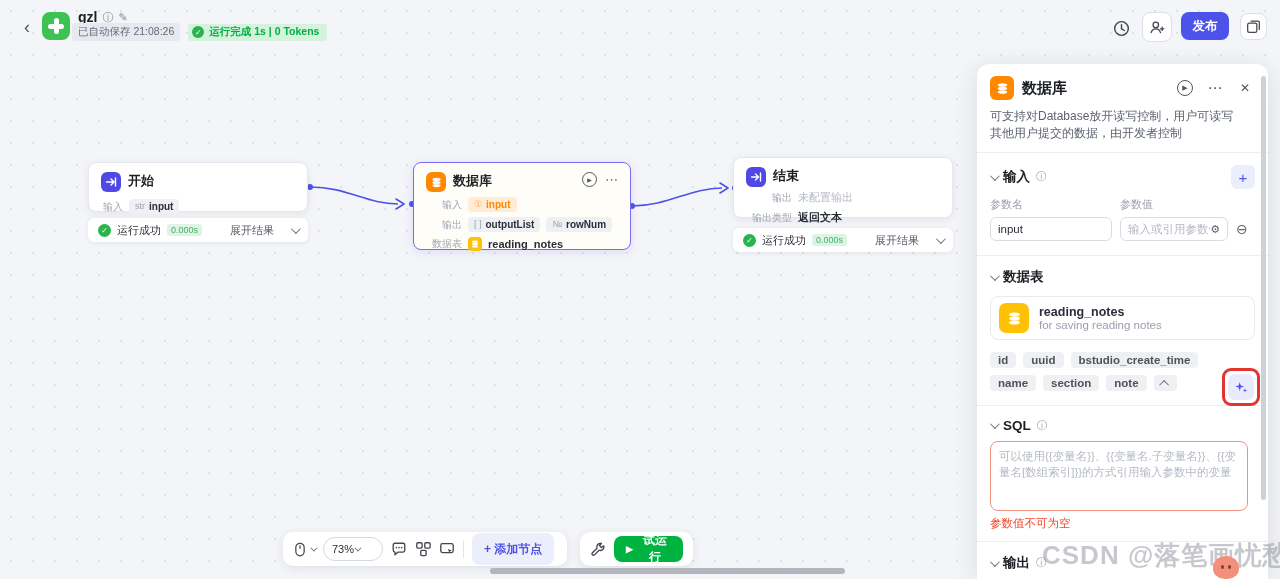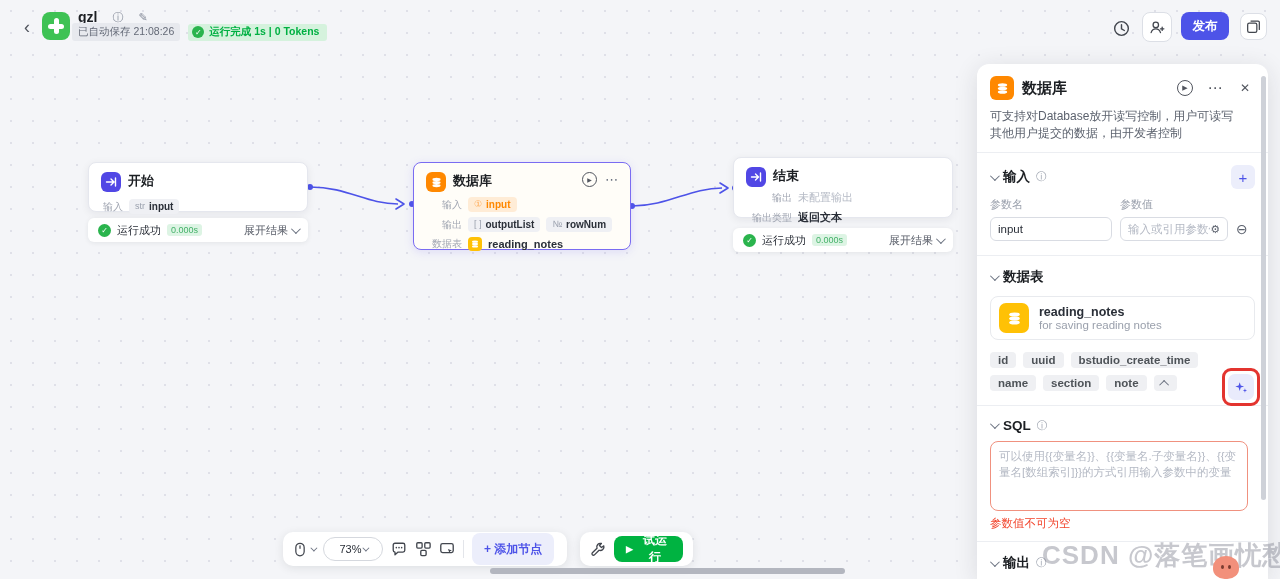--- a/index.html
+++ b/index.html
@@ -18,7 +18,7 @@
   .logo .bar { position:absolute; background:#fff; border-radius:3px; }
   .logo .bar.h { left:6px; top:12px; width:16px; height:5px; }
   .logo .bar.v { left:12px; top:6px; width:5px; height:16px; }
-  .title-row { left:78px; top:8px; height:18px; gap:15px;justify-content:flex-end; }
+  .title-row { left:78px; top:8px; height:18px; gap:5px;justify-content:flex-end; }
   .wf-title { font-size:14px; font-weight:bold; color:#1c1f23; }
   .mini-ic { font-size:11px; color:#868c9a; }
   .badge-row { left:72px; top:24px; gap:8px; height:16px; }

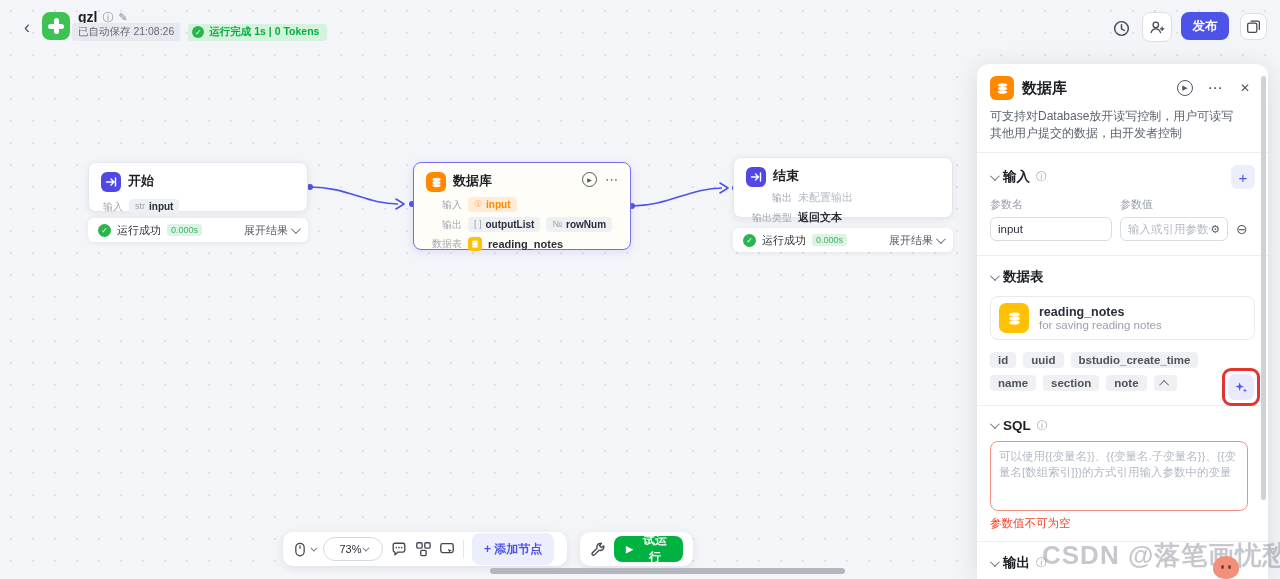--- a/index.html
+++ b/index.html
@@ -62,7 +62,7 @@
            font-size:8px; display:flex; align-items:center; justify-content:center; }
   .st-txt { font-size:11px; color:#2a2f38; }
   .st-dur { background:#ddf4e4; color:#43b168; font-size:9px; border-radius:3px; padding:1px 4px; }
-  .st-exp { margin-left:auto; font-size:11px; color:#585d68; display:flex; gap:3px; align-items:center;}
+  .st-exp { margin-left:auto; font-size:11px; color:#585d68; display:flex; gap:17px; align-items:center;}
   .chev { display:inline-block; width:7px; height:7px; border-right:1.4px solid #6b7280;
           border-bottom:1.4px solid #6b7280; transform:rotate(45deg) translateY(-2px); }
   .chev.up { transform:rotate(-135deg) translateY(-2px); }

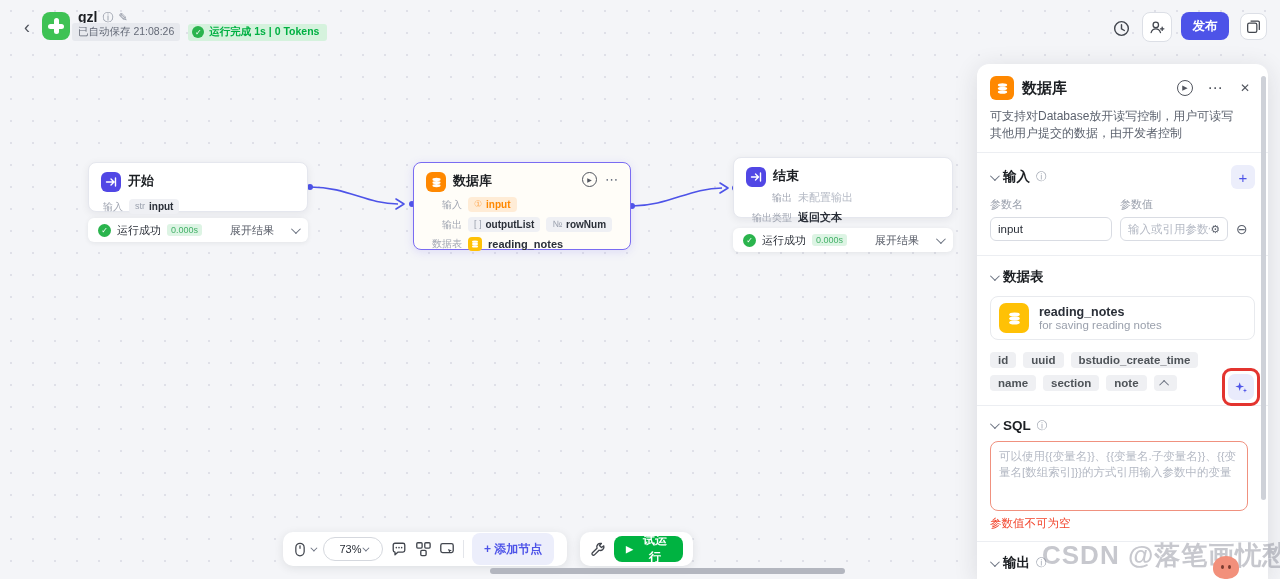--- a/index.html
+++ b/index.html
@@ -71,7 +71,7 @@
   .pill { background:#fff; border-radius:10px; box-shadow:0 2px 10px rgba(31,35,41,.10);
           display:flex; align-items:center; padding:0 10px; gap:8px; height:34px; }
   .zoomsel { border:1px solid #d5d8de; border-radius:12px; height:24px; width:60px;
-             display:flex; align-items:center; justify-content:center; padding:1px 8px;
+             display:flex; align-items:center; justify-content:flex-start; padding:1px 8px;
              font-size:11px; color:#2a2f38; cursor:pointer; }
   .vdiv { width:1px; height:18px; background:#e3e5ea; }
   .addnode { background:#eceefb; color:#4d53e8; font-size:12px; font-weight:bold;

